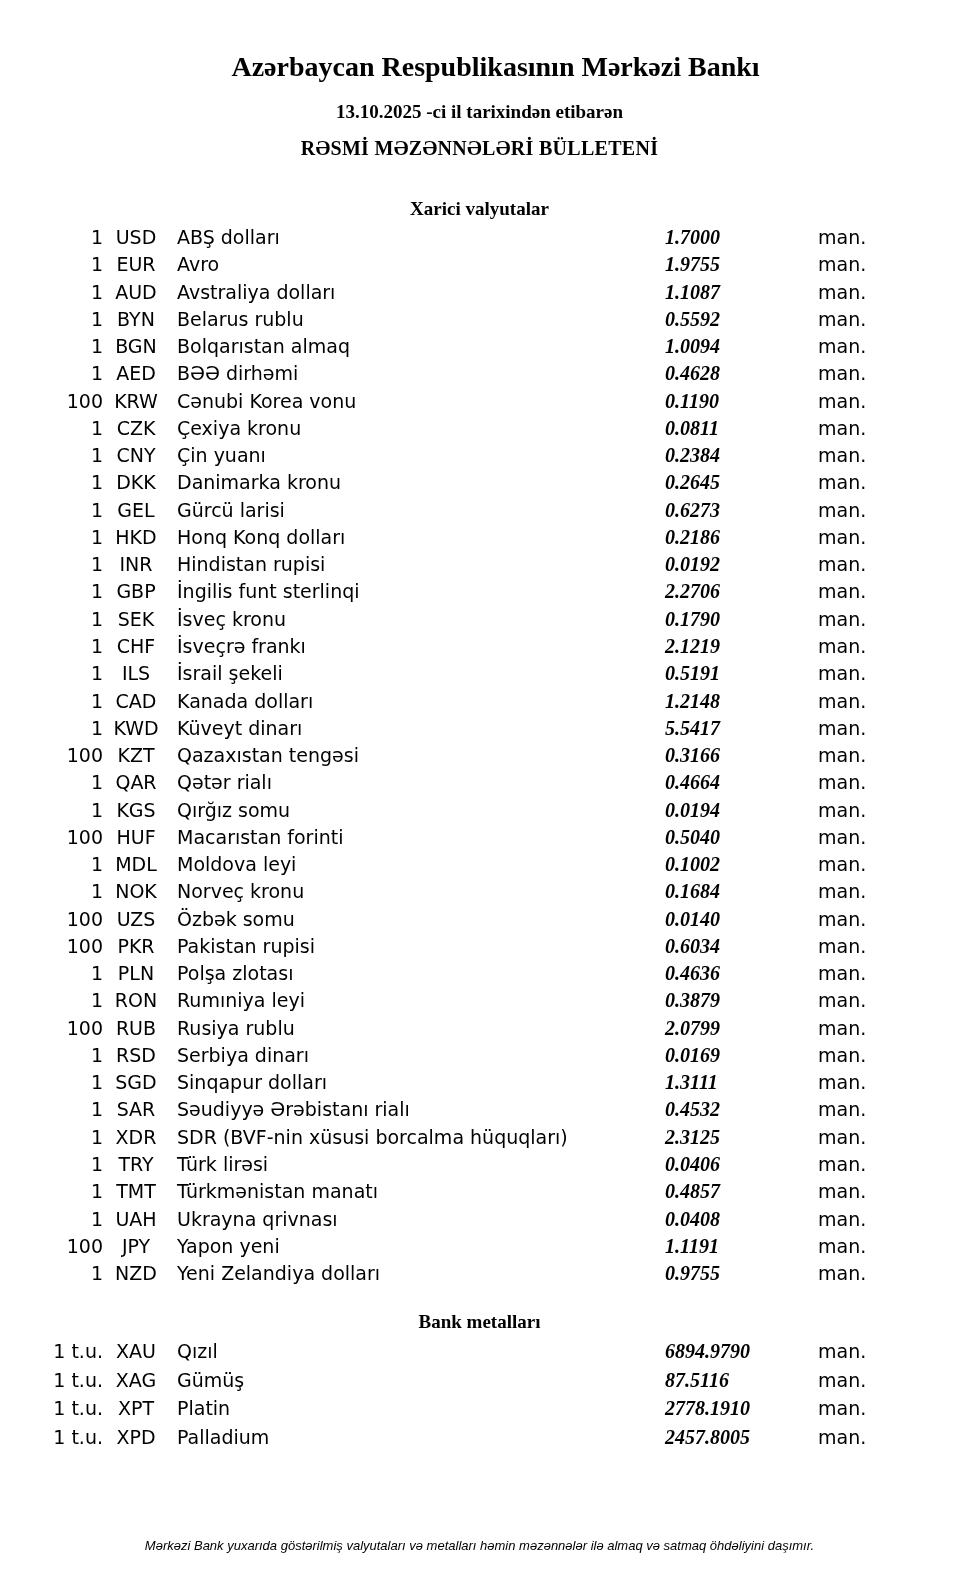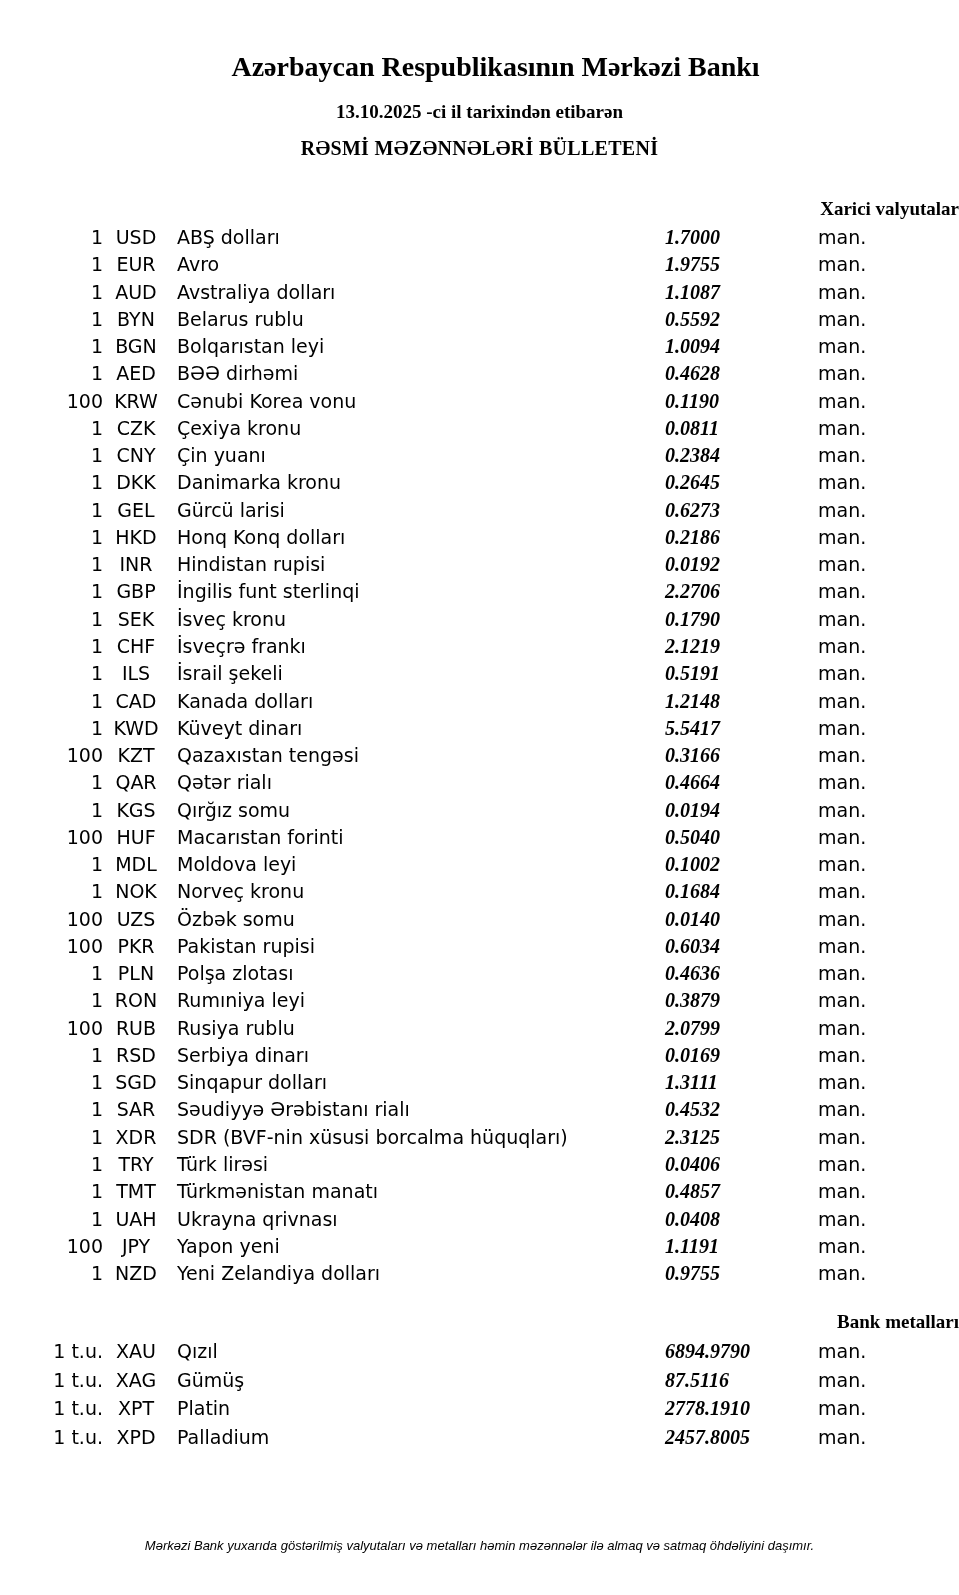--- a/index.html
+++ b/index.html
@@ -52,7 +52,7 @@
     font-weight: bold;
     font-size: 19px;
     line-height: 1.2;
-    text-align: right;
+    text-align: center;
     margin: 0;
   }
   .section-title.currencies { margin-top: 38px; }

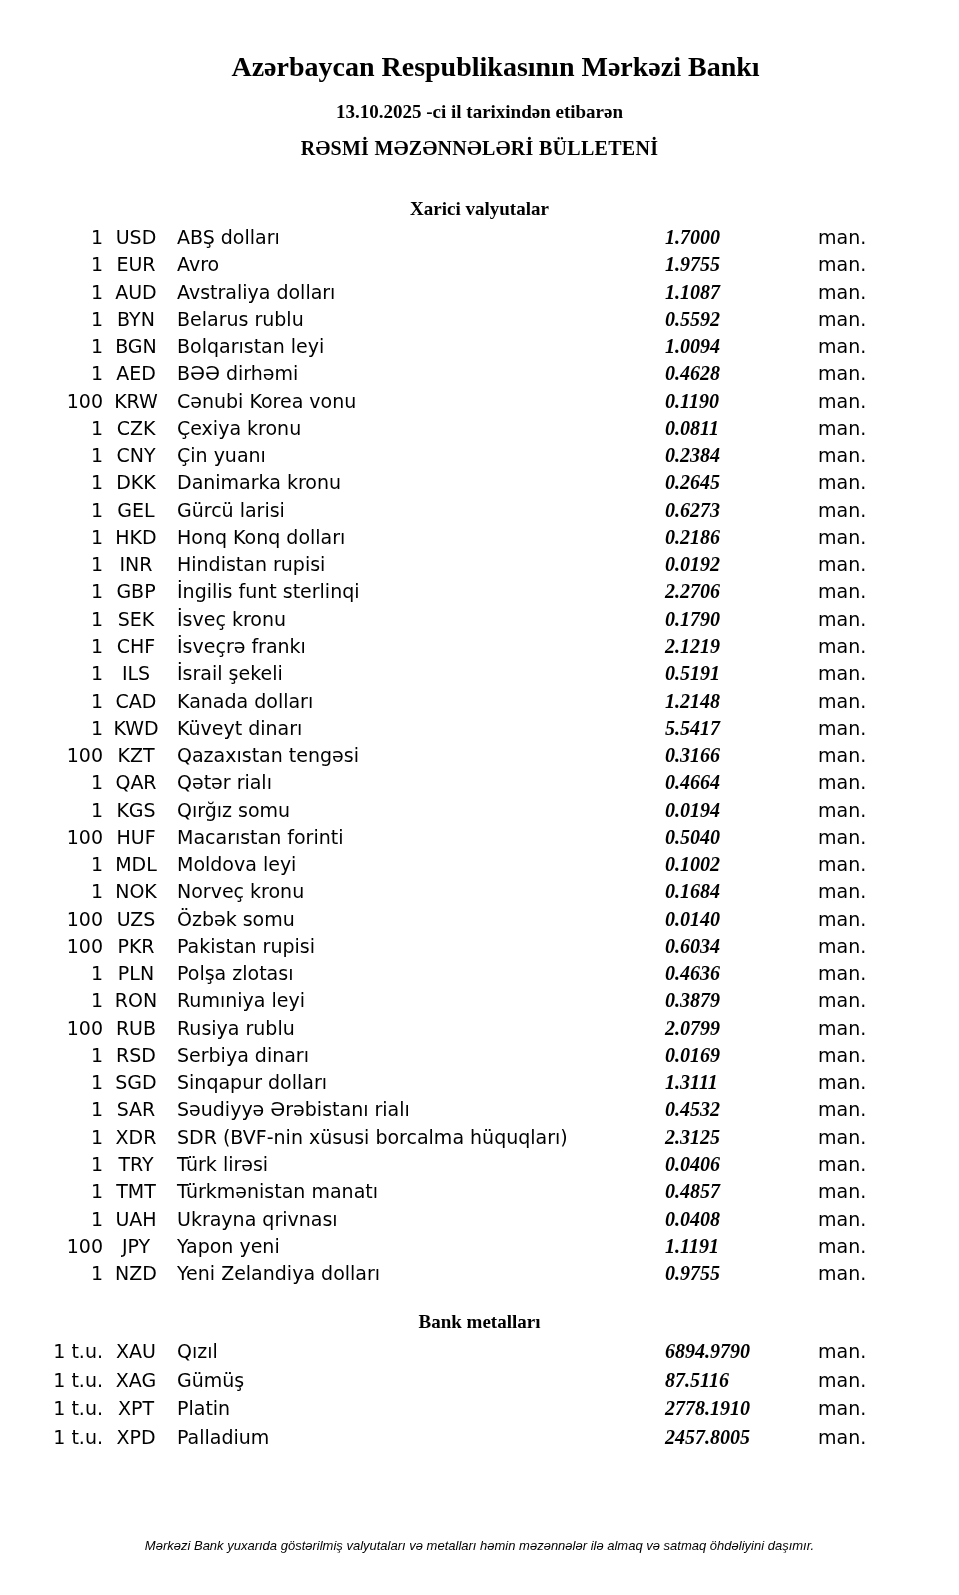--- a/index.html
+++ b/index.html
@@ -158,7 +158,7 @@
       <div class="rate-row">
         <span class="cell-qty">1</span>
         <span class="cell-code">BGN</span>
-        <span class="cell-name">Bolqarıstan leyi</span>
+        <span class="cell-name">Bolqarıstan almaq</span>
         <span class="cell-rate">1.0094</span>
         <span class="cell-unit">man.</span>
       </div>

